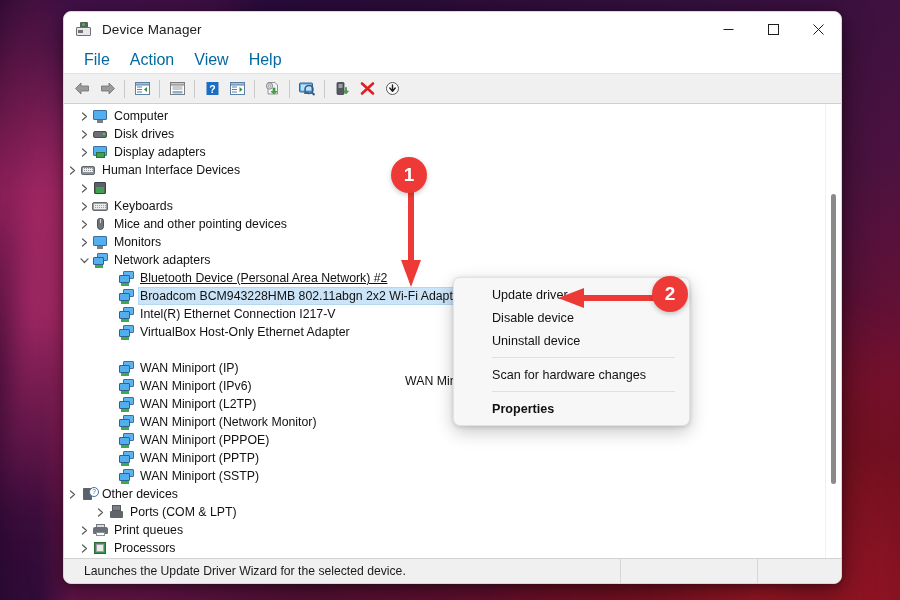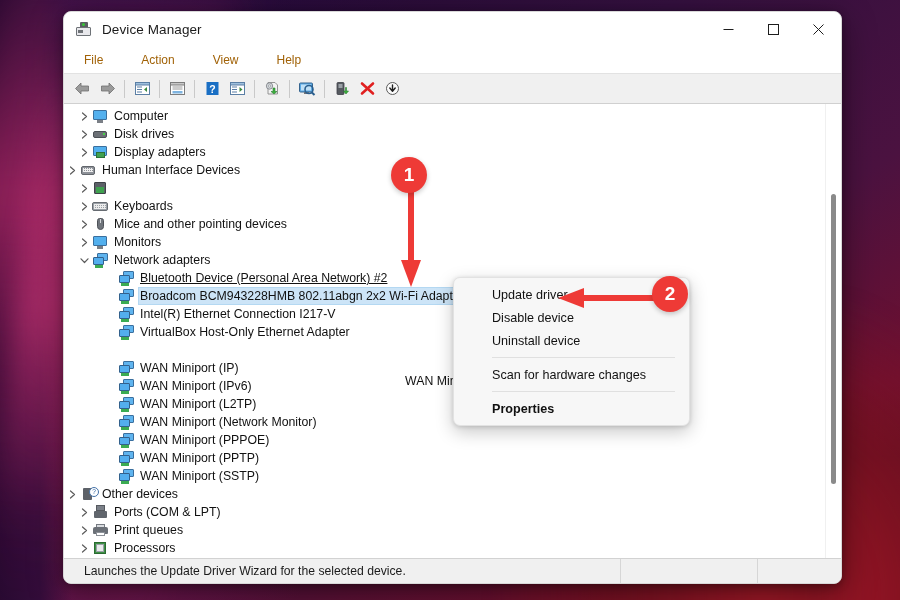--- a/index.html
+++ b/index.html
@@ -134,9 +134,8 @@
     align-items: center;
     padding-left: 10px;
     flex: 0 0 auto;
-    font-size: 12px;
-    color: #a16207;
-    gap: 18px;
+    font-size: 16px;
+    color: #0369a1;
   }
   .menu-item {
     padding: 3px 10px;

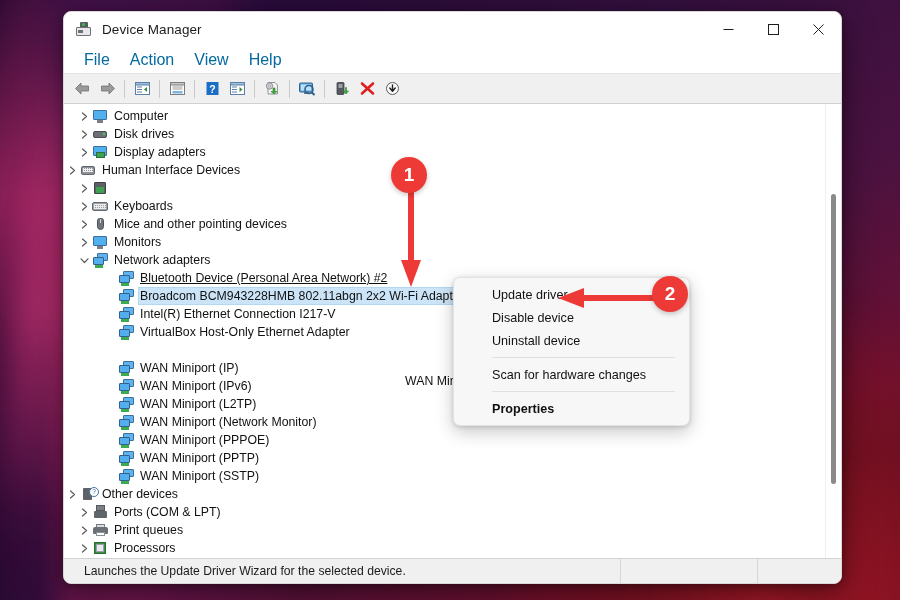--- a/index.html
+++ b/index.html
@@ -691,7 +691,7 @@
           </div>
           <span class="row-label">Other devices</span>
         </div>
-        <div class="tree-row" style="padding-left: 12px;">
+        <div class="tree-row" style="padding-left: 28px;">
           <div class="chev">
             <svg width="9" height="9" viewBox="0 0 9 9">
               <path d="M2.5 1 L6.5 4.5 L2.5 8" fill="none" stroke="currentColor" stroke-width="1.2" stroke-linecap="round" stroke-linejoin="round"></path>

